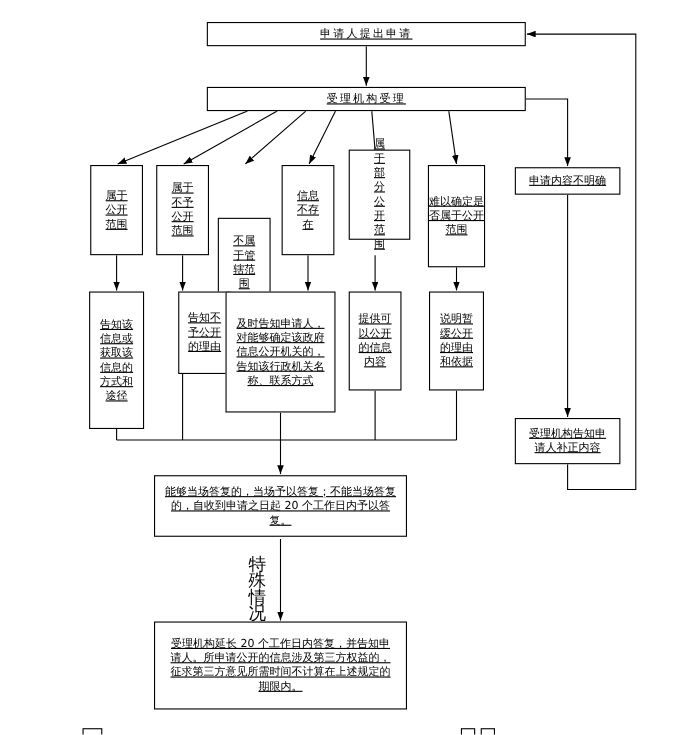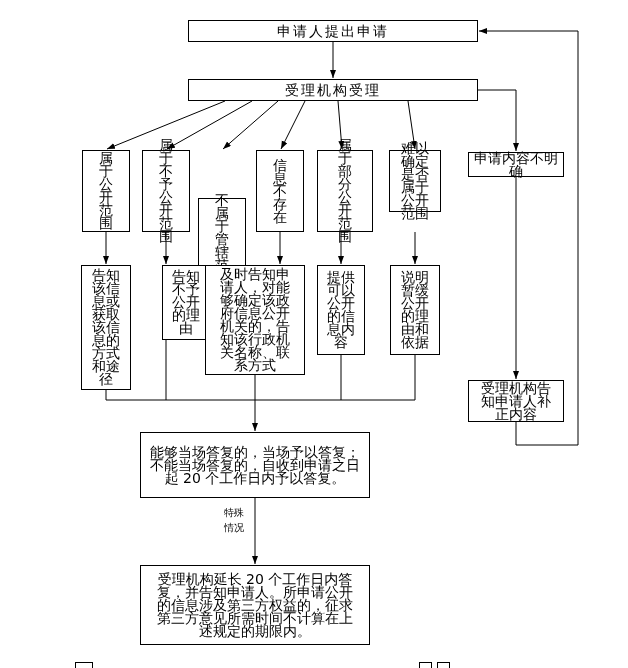--- a/index.html
+++ b/index.html
@@ -13,8 +13,9 @@
   .box {
     position:absolute; border:1px solid #000; background:#fff;
     display:flex; align-items:center; justify-content:center;
-    text-align:center; font-size:14px; line-height:13px;
+    text-align:center; font-size:10px; line-height:13px;
     word-break:break-all;
+    text-decoration:underline;
   }
   .box.tl { justify-content:flex-start; text-align:center; align-items:center; }
   .box.sp { letter-spacing:2px; }

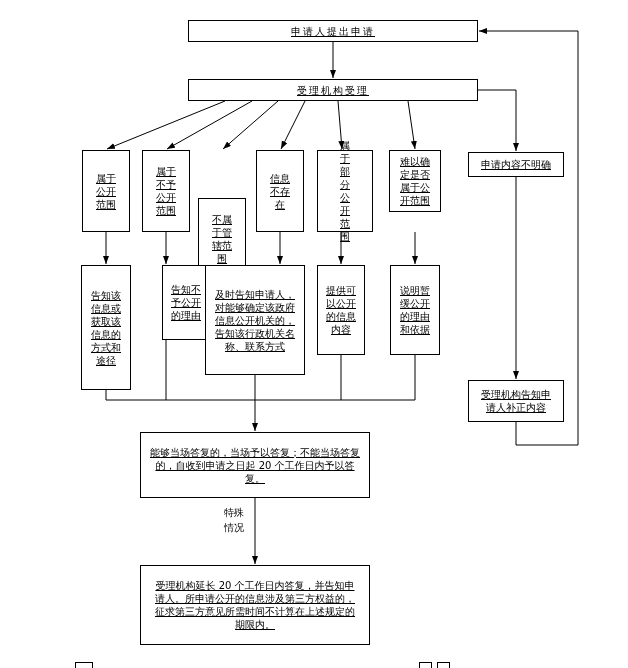--- a/index.html
+++ b/index.html
@@ -84,7 +84,7 @@
 
   <div class="box" style="left:256px; top:150px; width:48px; height:82px; padding:0 12px;">信息不存在</div>
 
-  <div class="box" style="left:317px; top:150px; width:48px; height:82px; padding:0 27px;">属于部分公开范围</div>
+  <div class="box" style="left:317px; top:136px; width:48px; height:82px; padding:0 27px;">属于部分公开范围</div>
 
   <div class="box" style="left:389px; top:150px; width:52px; height:62px; padding:0 10px;">难以确定是否属于公开范围</div>
 

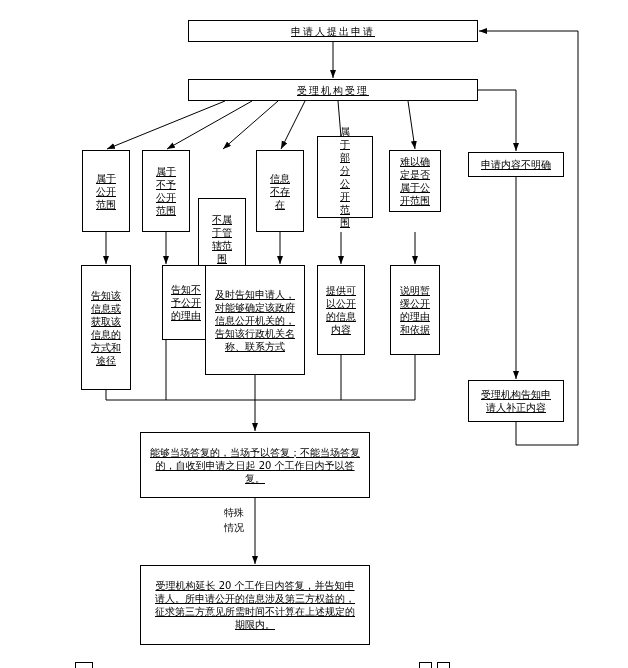--- a/index.html
+++ b/index.html
@@ -86,7 +86,7 @@
 
   <div class="box" style="left:317px; top:136px; width:48px; height:82px; padding:0 27px;">属于部分公开范围</div>
 
-  <div class="box" style="left:389px; top:150px; width:52px; height:62px; padding:0 10px;">难以确定是否属于公开范围</div>
+  <div class="box" style="left:389px; top:150px; width:52px; height:93px; padding:0 0;">难以确定是否属于公开范围</div>
 
   <div class="box" style="left:468px; top:152px; width:96px; height:25px;">申请内容不明确</div>
 

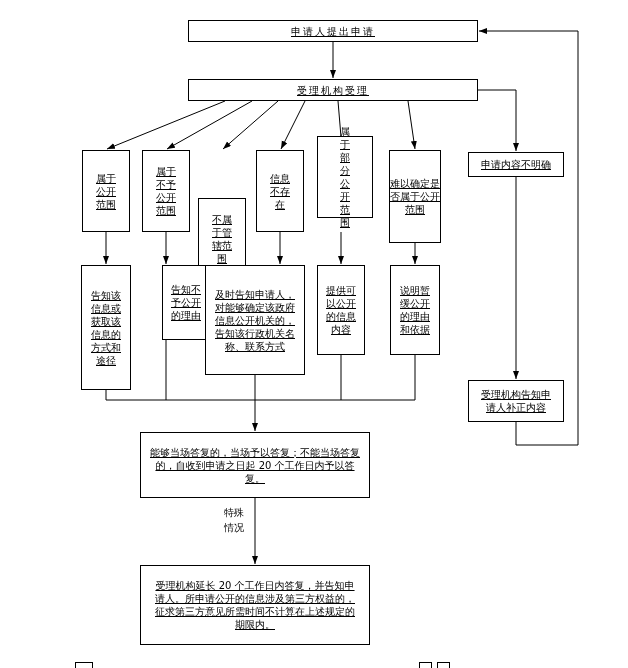--- a/index.html
+++ b/index.html
@@ -102,7 +102,7 @@
 
   <div class="box" style="left:468px; top:380px; width:96px; height:42px; padding:0 12px;">受理机构告知申请人补正内容</div>
 
-  <div class="box tl" style="left:140px; top:432px; width:230px; height:66px; padding:4px 6px;">能够当场答复的，当场予以答复；不能当场答复的，自收到申请之日起 20 个工作日内予以答复。</div>
+  <div class="box tl" style="left:140px; top:432px; width:230px; height:56px; padding:4px 6px;">能够当场答复的，当场予以答复；不能当场答复的，自收到申请之日起 20 个工作日内予以答复。</div>
 
   <div class="plain-label" style="left:222px; top:505px; width:24px;">特殊情况</div>
 

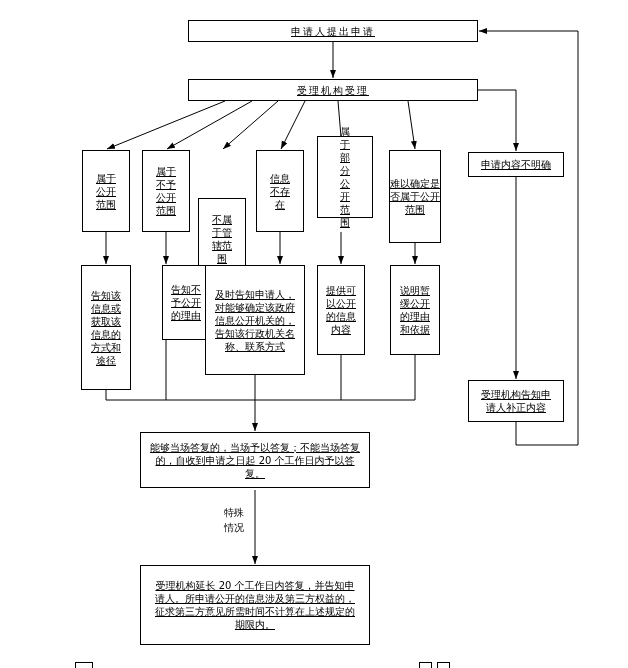--- a/index.html
+++ b/index.html
@@ -20,7 +20,7 @@
   .box.tl { justify-content:flex-start; text-align:center; align-items:center; }
   .box.sp { letter-spacing:2px; }
   .plain-label {
-    position:absolute; font-size:10px; line-height:15px;
+    position:absolute; font-size:16px; line-height:15px;
     text-align:center; word-break:break-all;
   }
   .cutoff {

